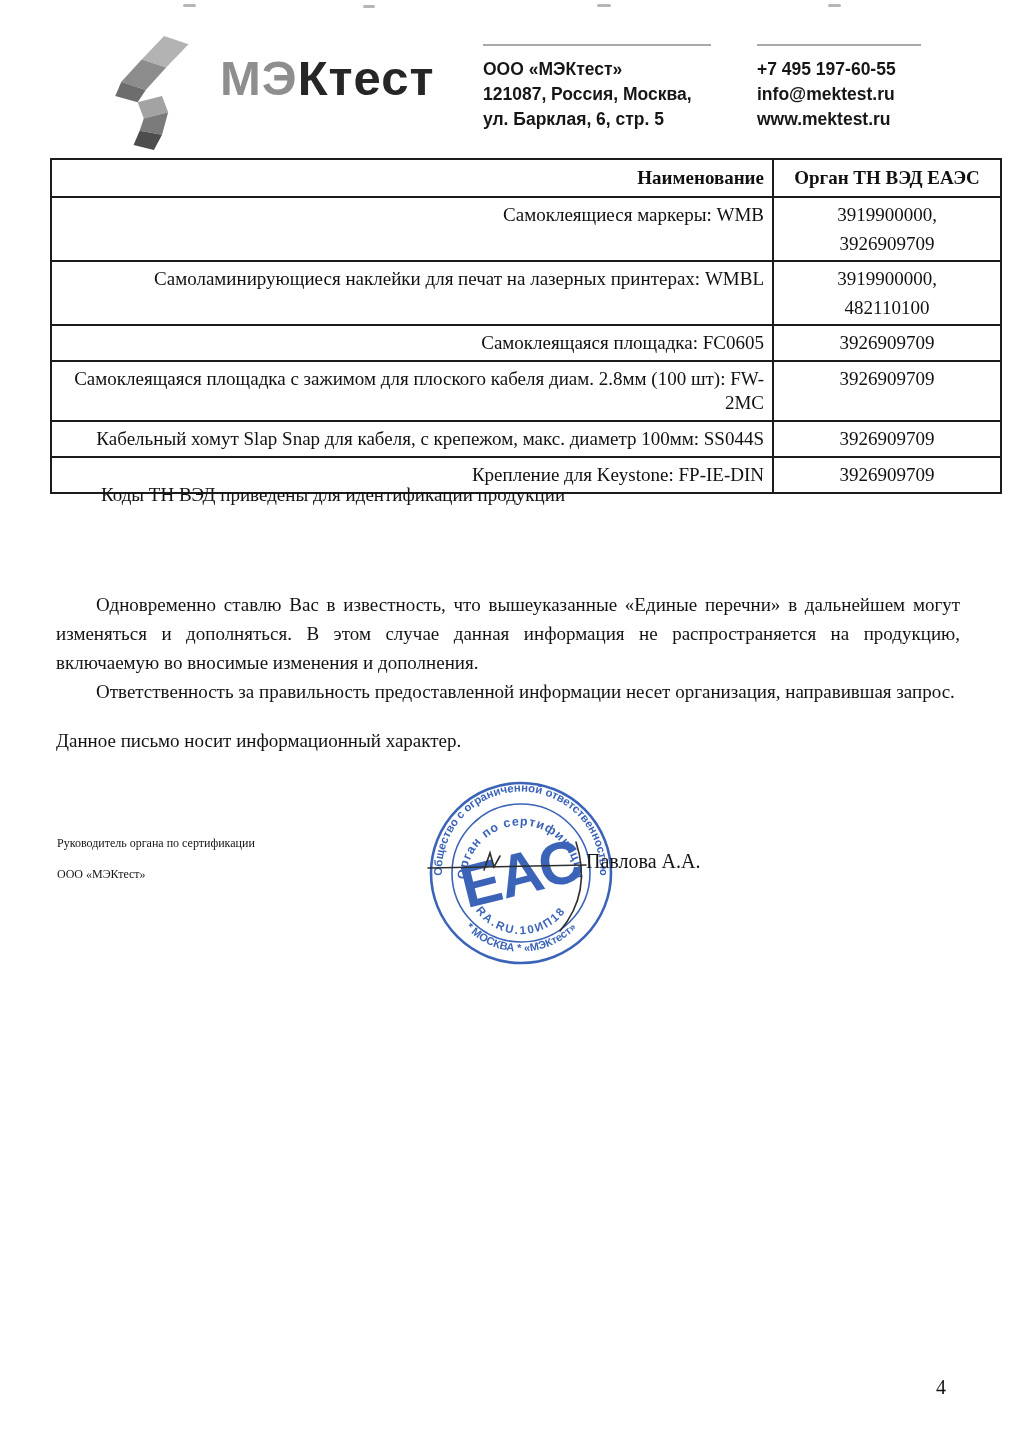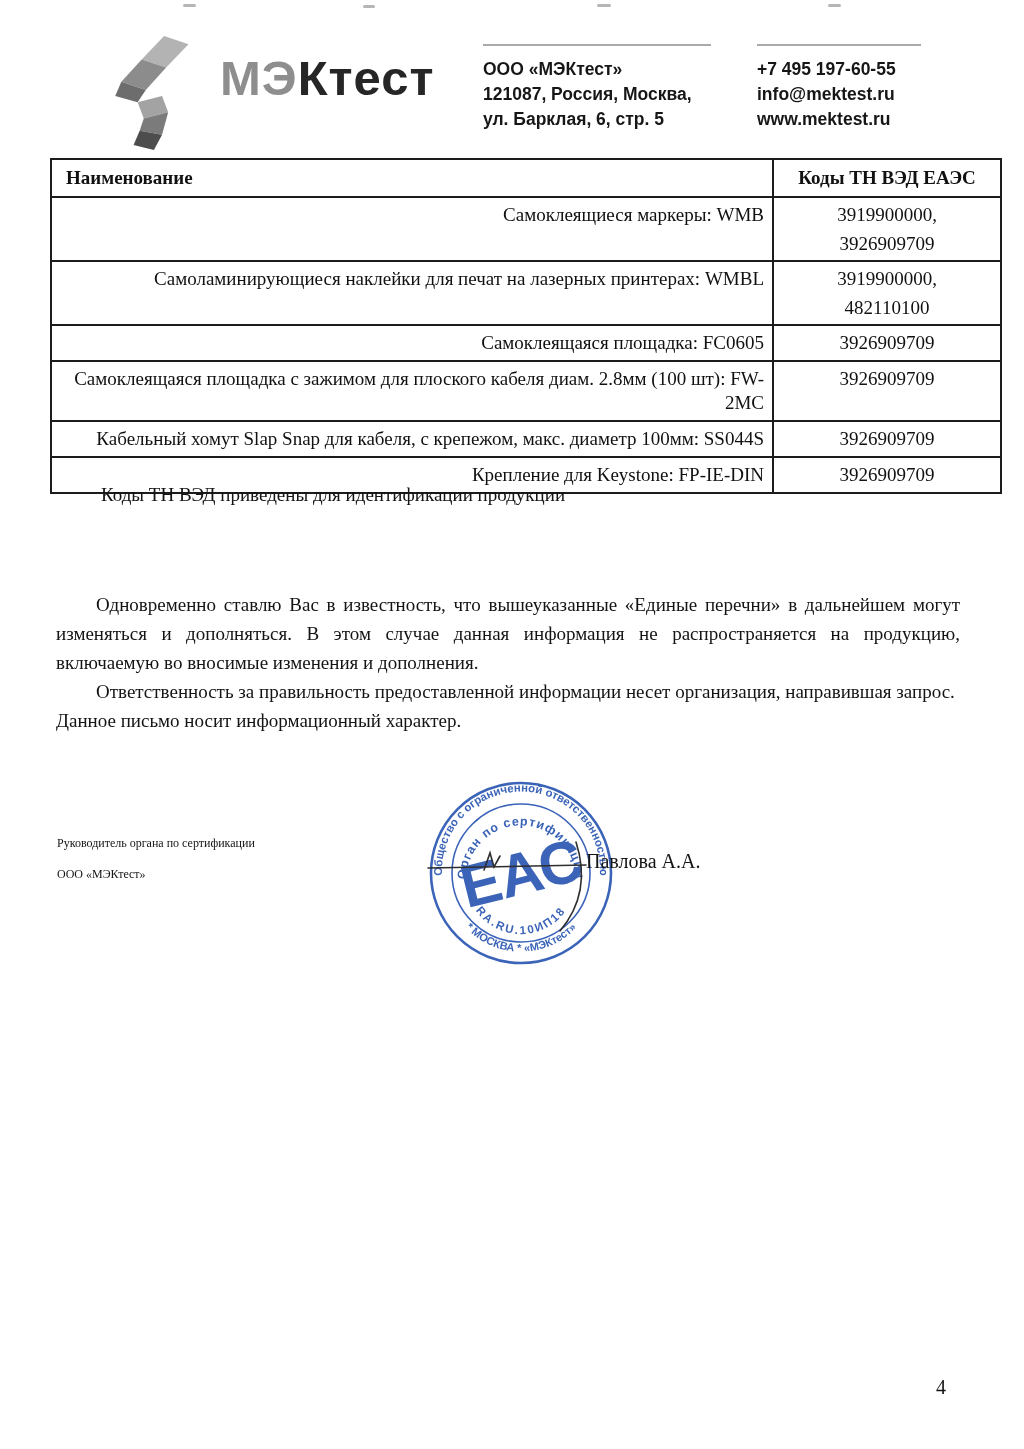--- a/index.html
+++ b/index.html
@@ -23,7 +23,7 @@
              table-layout:fixed;font-size:19px;color:#111;}
   .doc-table th,.doc-table td{border:2px solid #1c1c1c;}
   .doc-table th{font-size:19px;padding:4px 8px;}
-  th.name-h{text-align:left;width:698px;padding-left:14px;}
+  th.name-h{text-align:right;width:698px;padding-left:14px;}
   th.codes-h{text-align:center;width:210px;}
   td.name{padding:5px 8px;vertical-align:top;line-height:24px;text-align:right;}
   td.codes{text-align:center;vertical-align:top;padding:2px 4px;line-height:29px;}

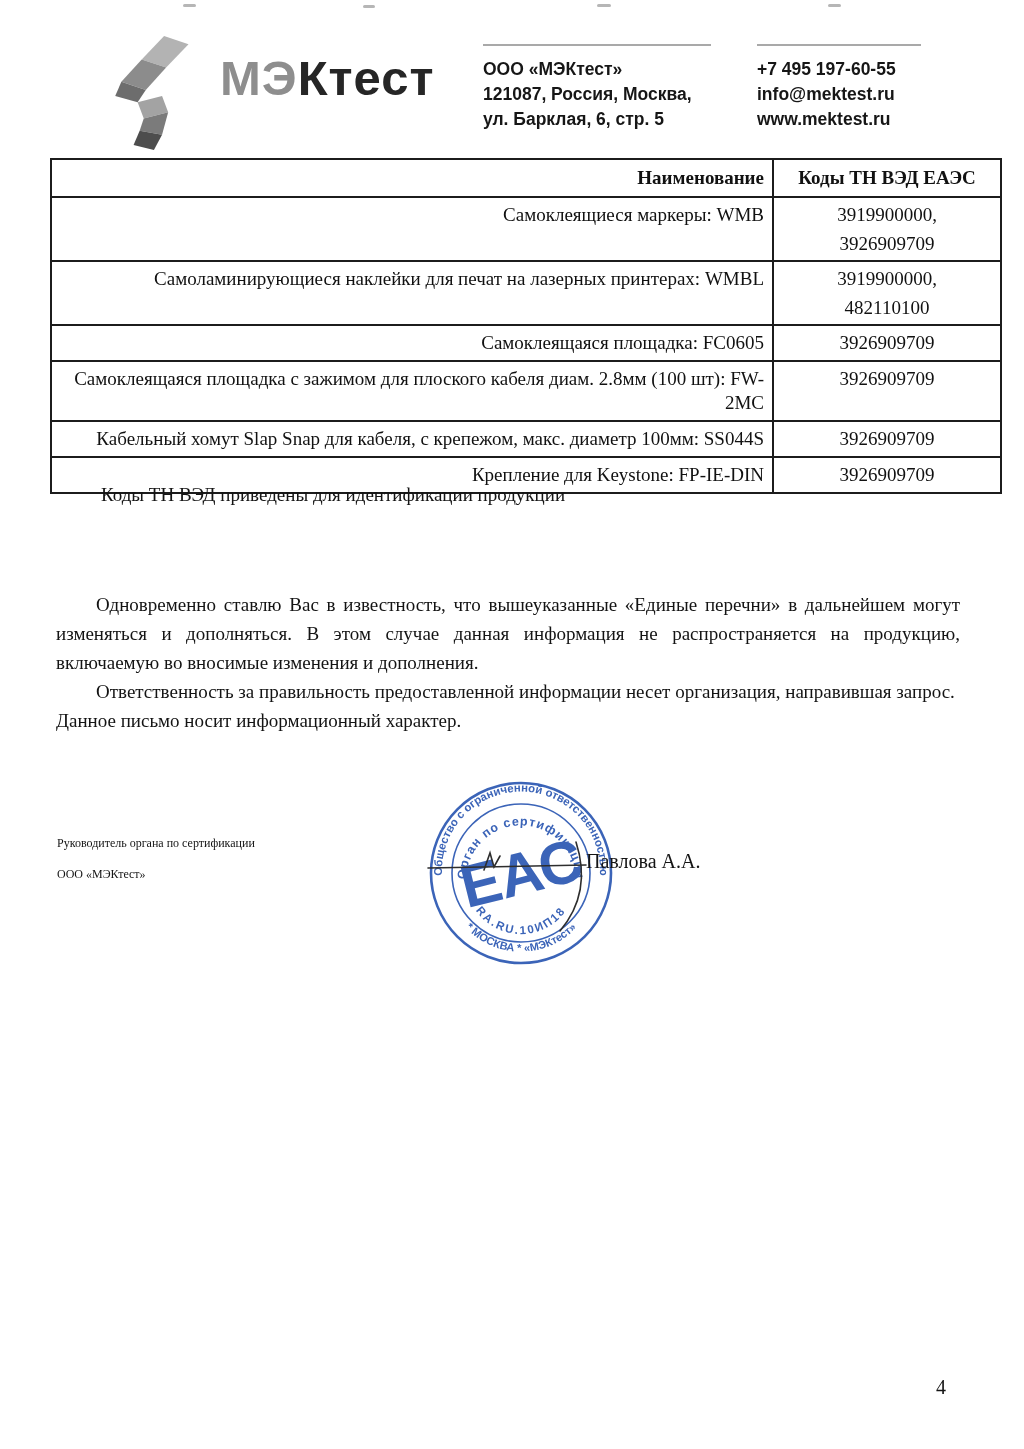--- a/index.html
+++ b/index.html
@@ -84,7 +84,7 @@
     <tbody>
         <tr class="rh">
       <th class="name-h">Наименование</th>
-      <th class="codes-h">Коды ТН ВЭД ЕАЭС</th>
+      <th class="codes-h">Орган ТН ВЭД ЕАЭС</th>
     </tr>
     <tr class="r0">
       <td class="name">Самоклеящиеся маркеры: WMB</td>

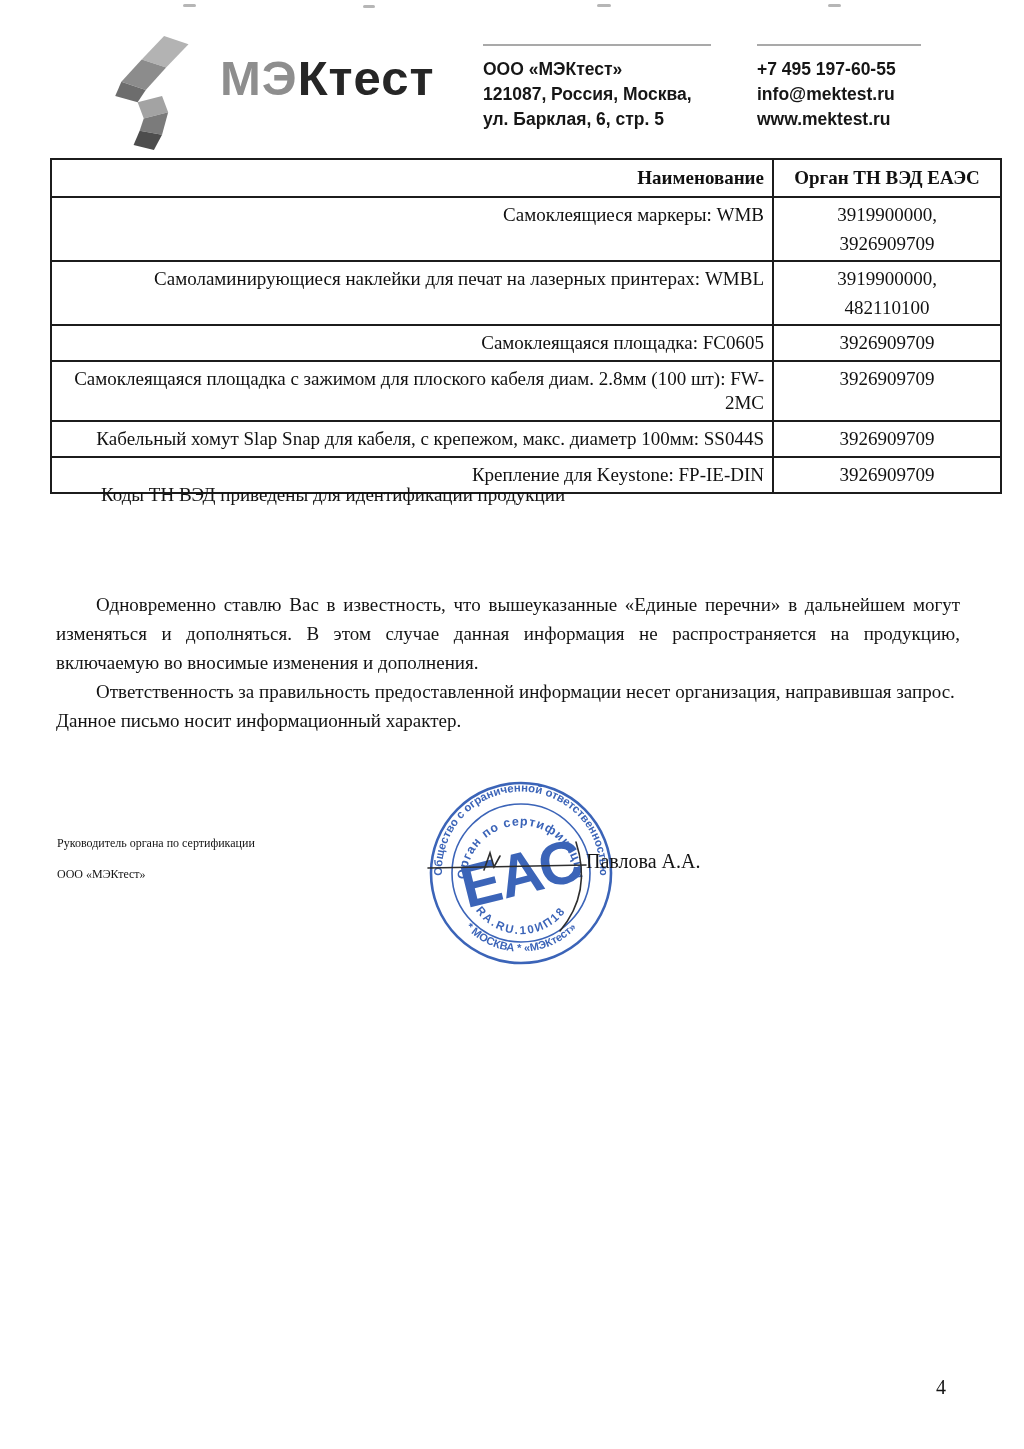--- a/index.html
+++ b/index.html
@@ -35,7 +35,7 @@
   .bodytext{position:absolute;left:56px;top:590px;width:904px;font-size:19px;line-height:29px;
             text-align:justify;}
   .bodytext p{margin:0;text-indent:40px;}
-  .bodytext p.noindent{text-indent:0;text-align:left;}
+  .bodytext p.noindent{text-indent:0;text-align:left;margin-top:20px;}
 
   .sig-title{position:absolute;left:57px;top:828px;font-size:12px;line-height:31px;}
   .stamp{position:absolute;left:426px;top:778px;}

